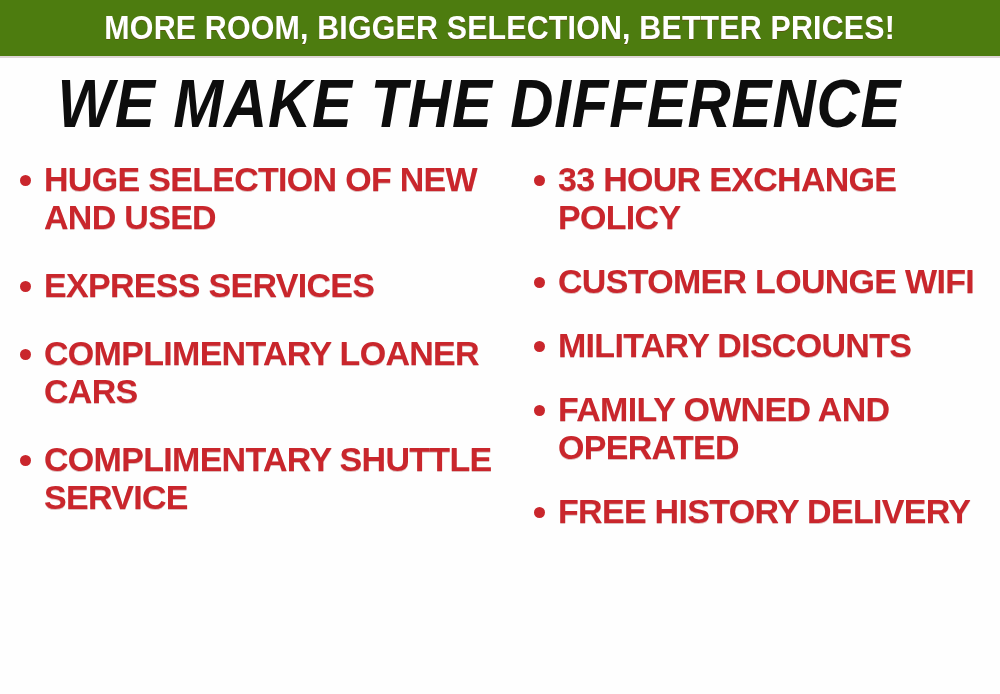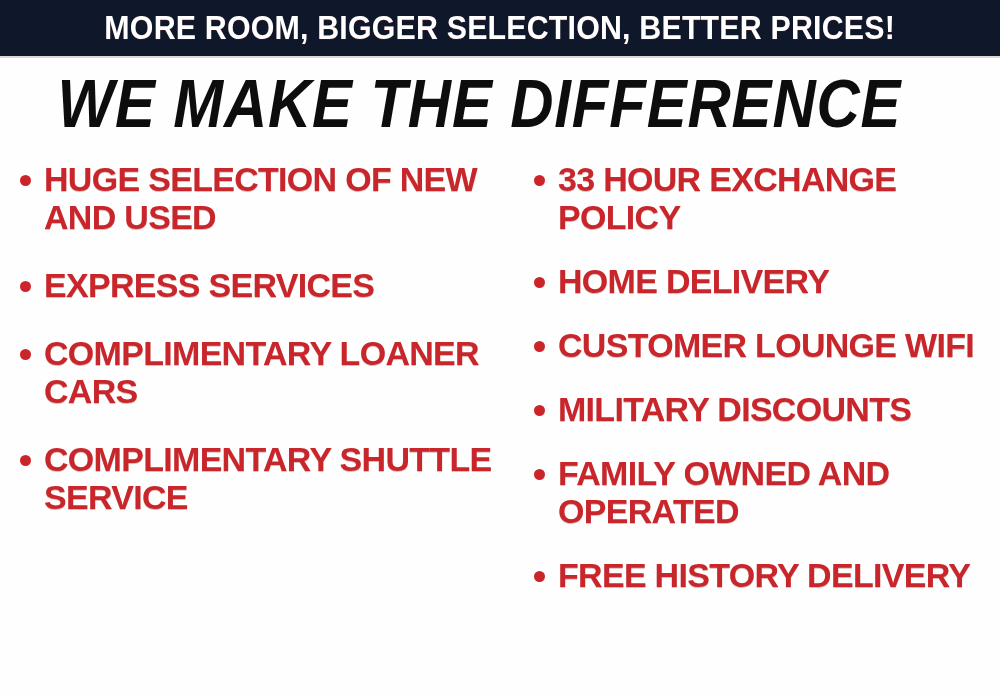--- a/index.html
+++ b/index.html
@@ -29,7 +29,7 @@
     top: 0;
     width: 1000px;
     height: 56px;
-    background: #0f172a;
+    background: #4d7c0f;
     display: flex;
     align-items: center;
     justify-content: center;

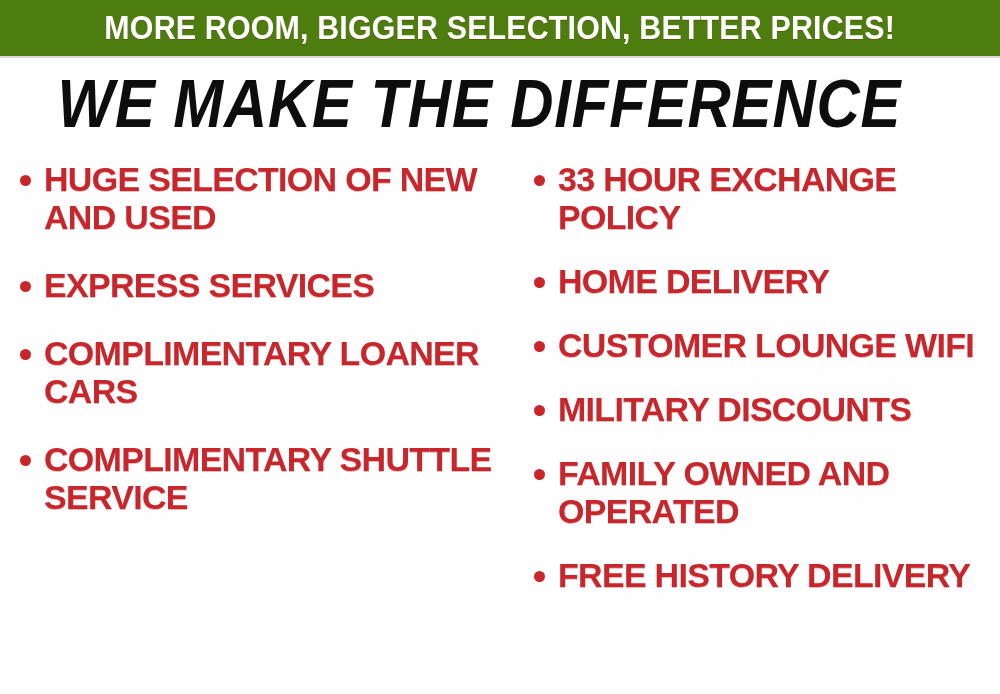--- a/index.html
+++ b/index.html
@@ -181,10 +181,6 @@
         <span class="bullet-label tight">33 HOUR EXCHANGE POLICY</span>
       </div>
 
-      <div class="bullet-item">
-        <span class="bullet-dot"></span>
-        <span class="bullet-label tight">HOME DELIVERY</span>
-      </div>
 
       <div class="bullet-item">
         <span class="bullet-dot"></span>

